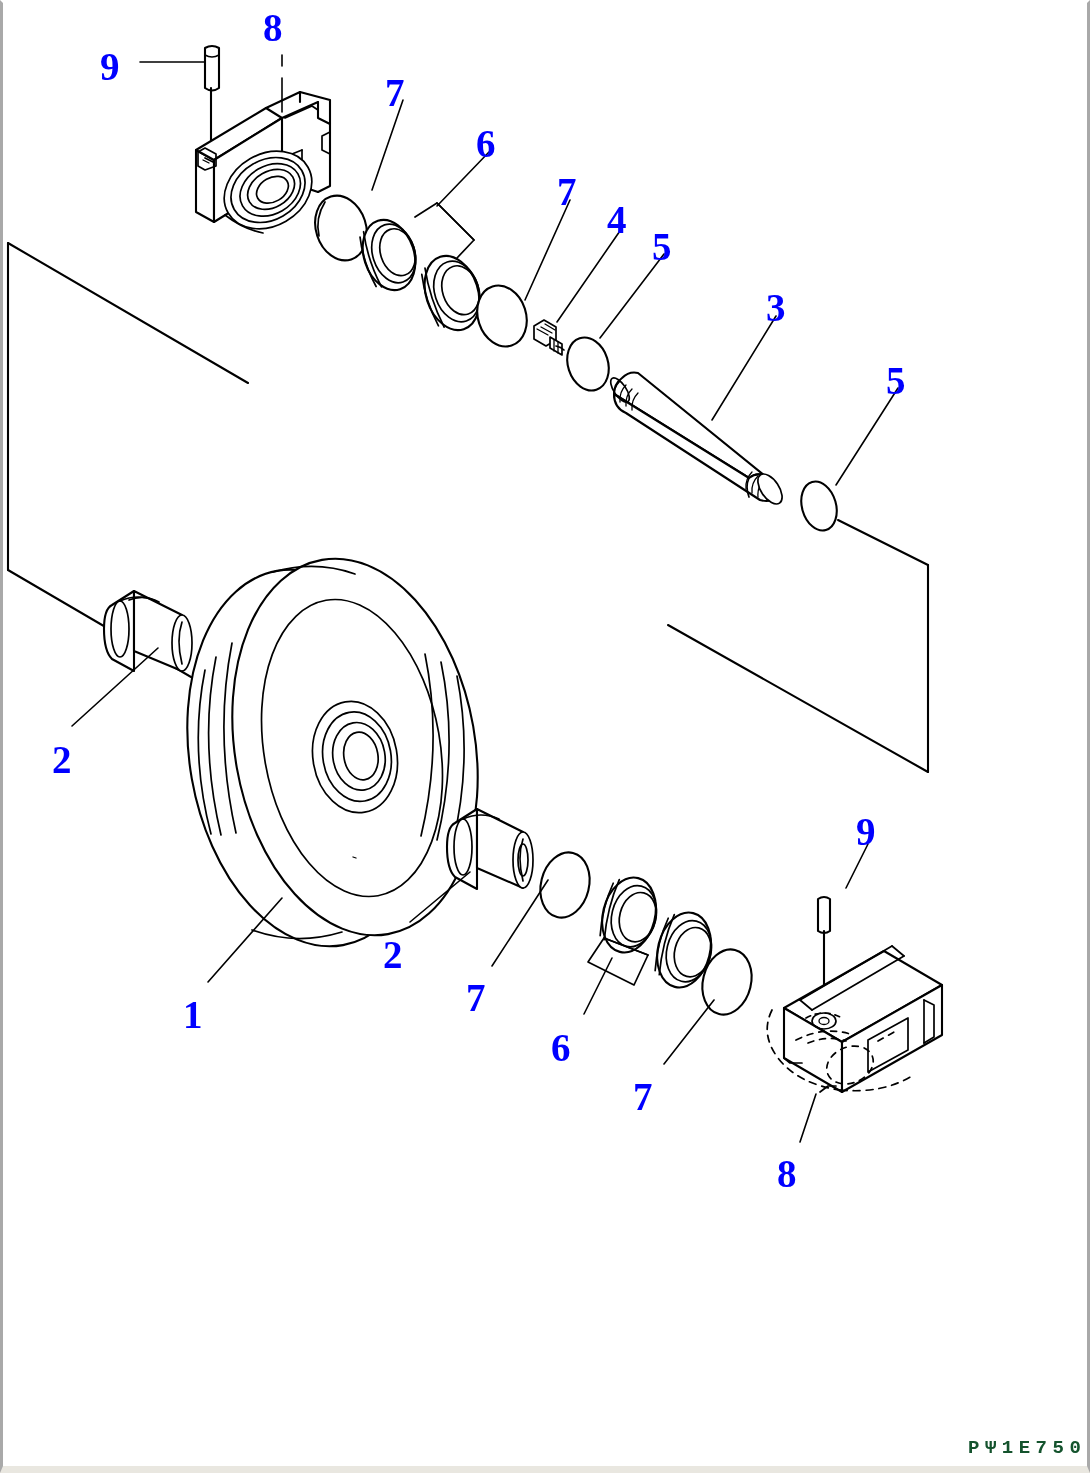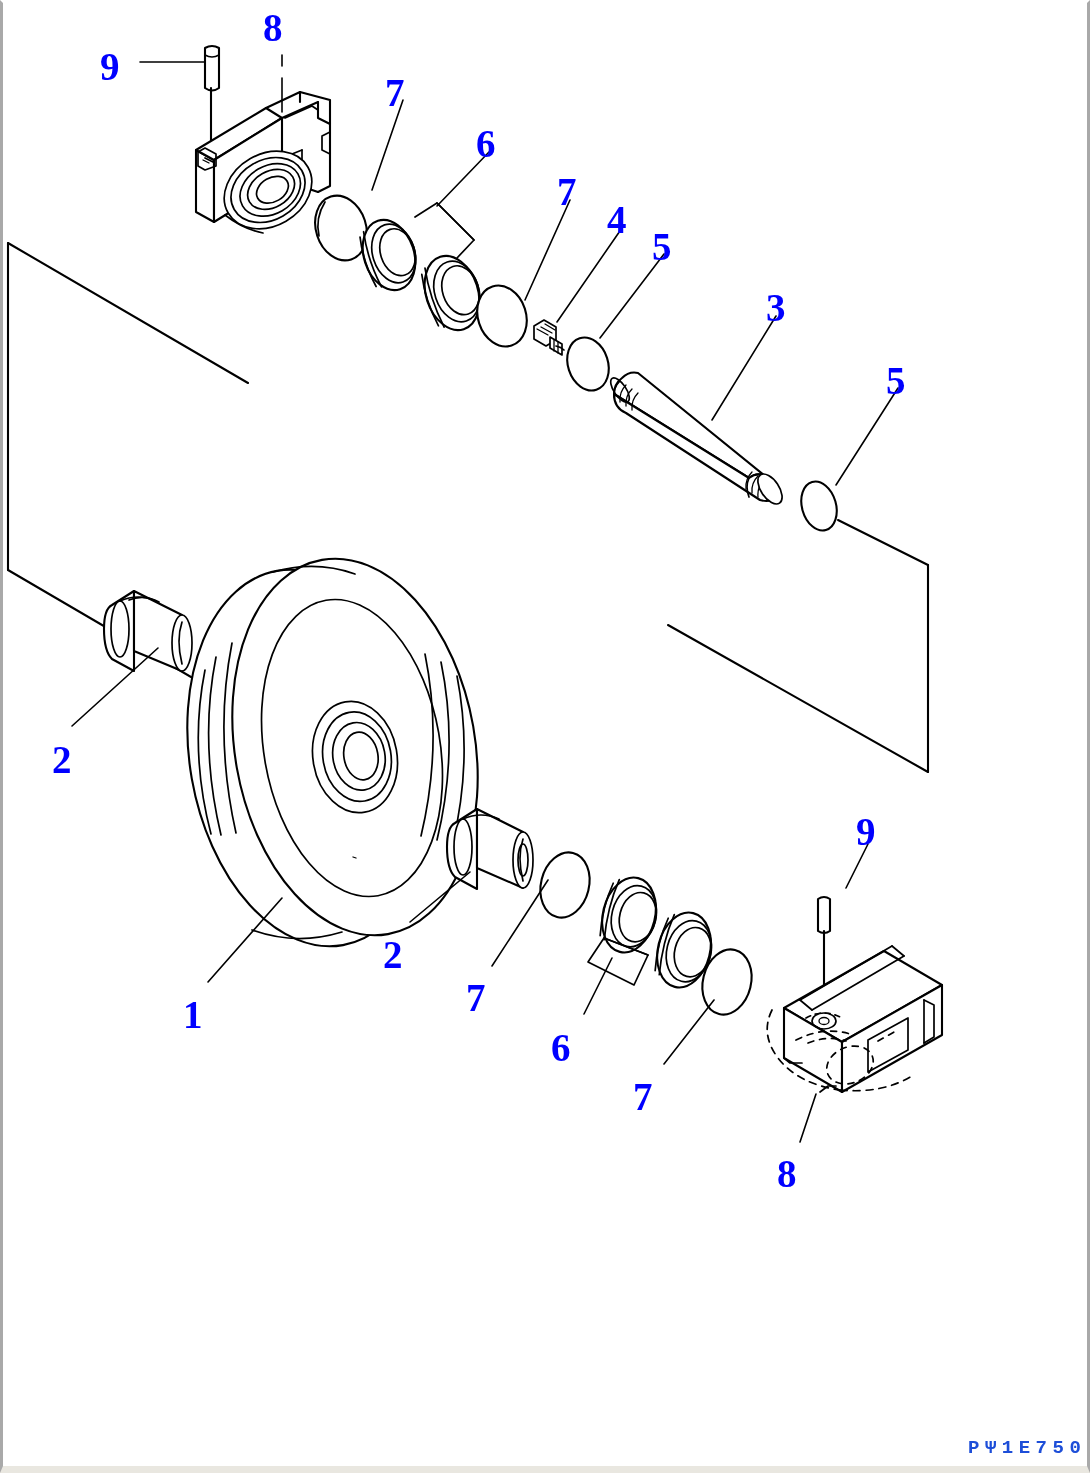--- a/index.html
+++ b/index.html
@@ -55,7 +55,7 @@
     font-family: "Liberation Mono", monospace;
     font-size: 19px;
     font-weight: bold;
-    color: #1d4ed8;
+    color: #14532d;
     letter-spacing: 5.5px;
     white-space: nowrap;
   }

